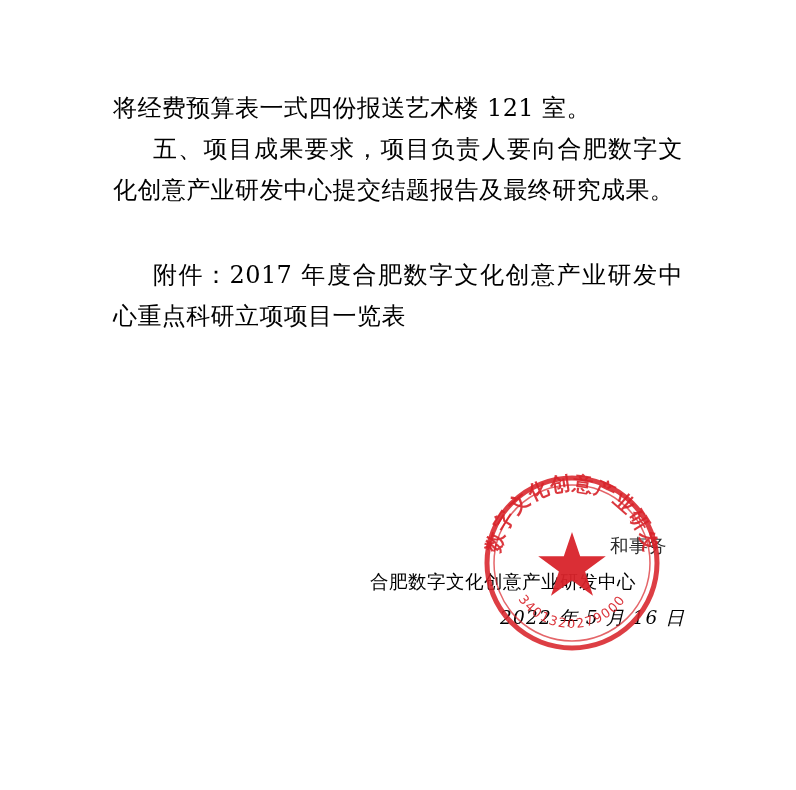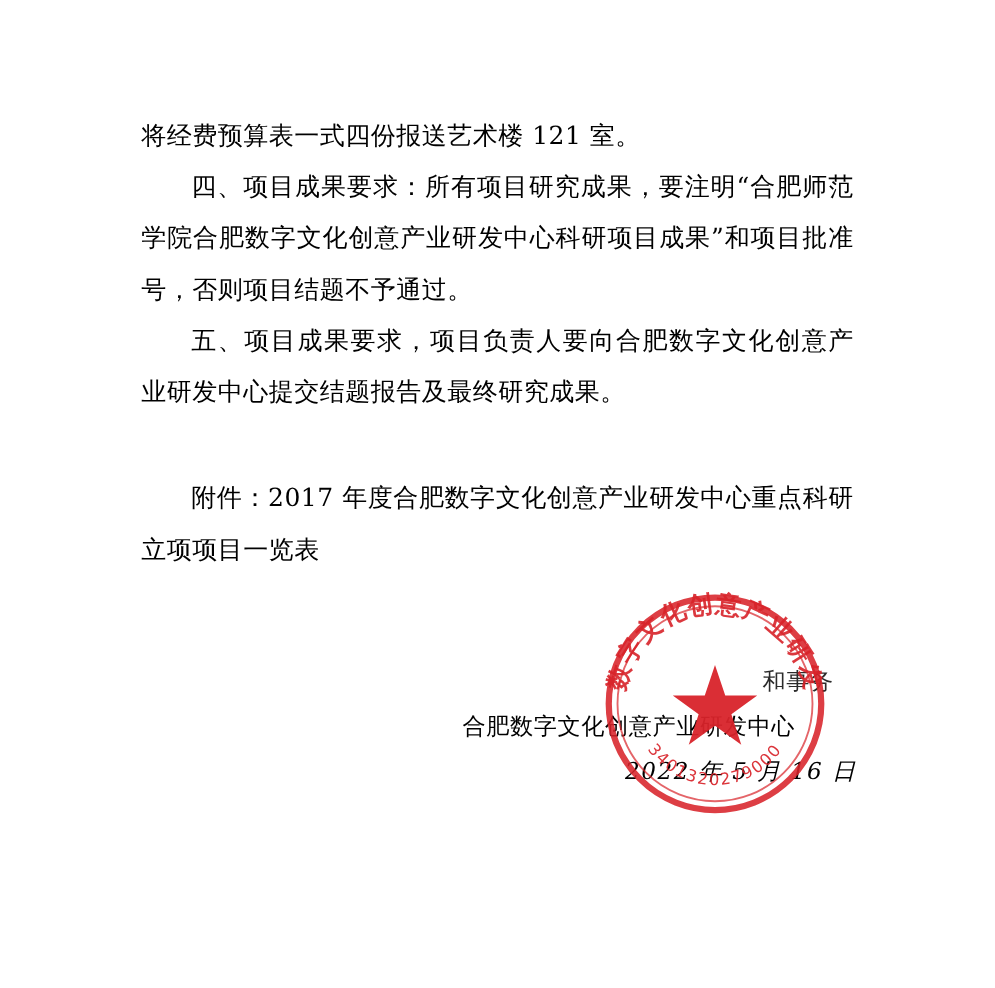--- a/index.html
+++ b/index.html
@@ -30,7 +30,7 @@
     width: 570px;
   }
   .para {
-    font-size: 20px;
+    font-size: 24px;
     line-height: 41px;
     letter-spacing: 0.4px;
     text-align: justify;

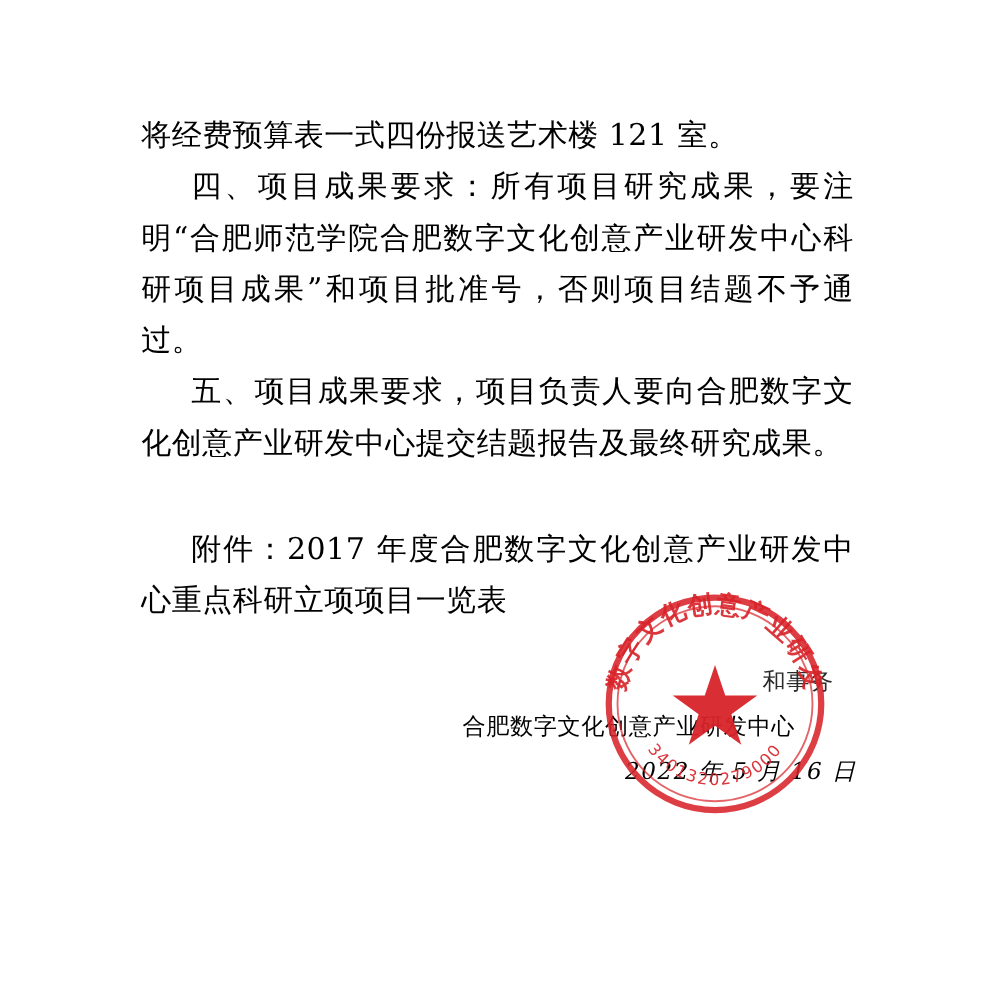--- a/index.html
+++ b/index.html
@@ -126,7 +126,6 @@
 
   <div class="body-text">
     <p class="para">将经费预算表一式四份报送艺术楼 121 室。</p>
-    <p class="para indent">四、项目成果要求：所有项目研究成果，要注明“合肥师范学院合肥数字文化创意产业研发中心科研项目成果”和项目批准号，否则项目结题不予通过。</p>
     <p class="para indent">五、项目成果要求，项目负责人要向合肥数字文化创意产业研发中心提交结题报告及最终研究成果。</p>
     <div class="spacer-block"></div>
     <p class="para indent attachment-block">附件：2017 年度合肥数字文化创意产业研发中心重点科研立项项目一览表</p>

